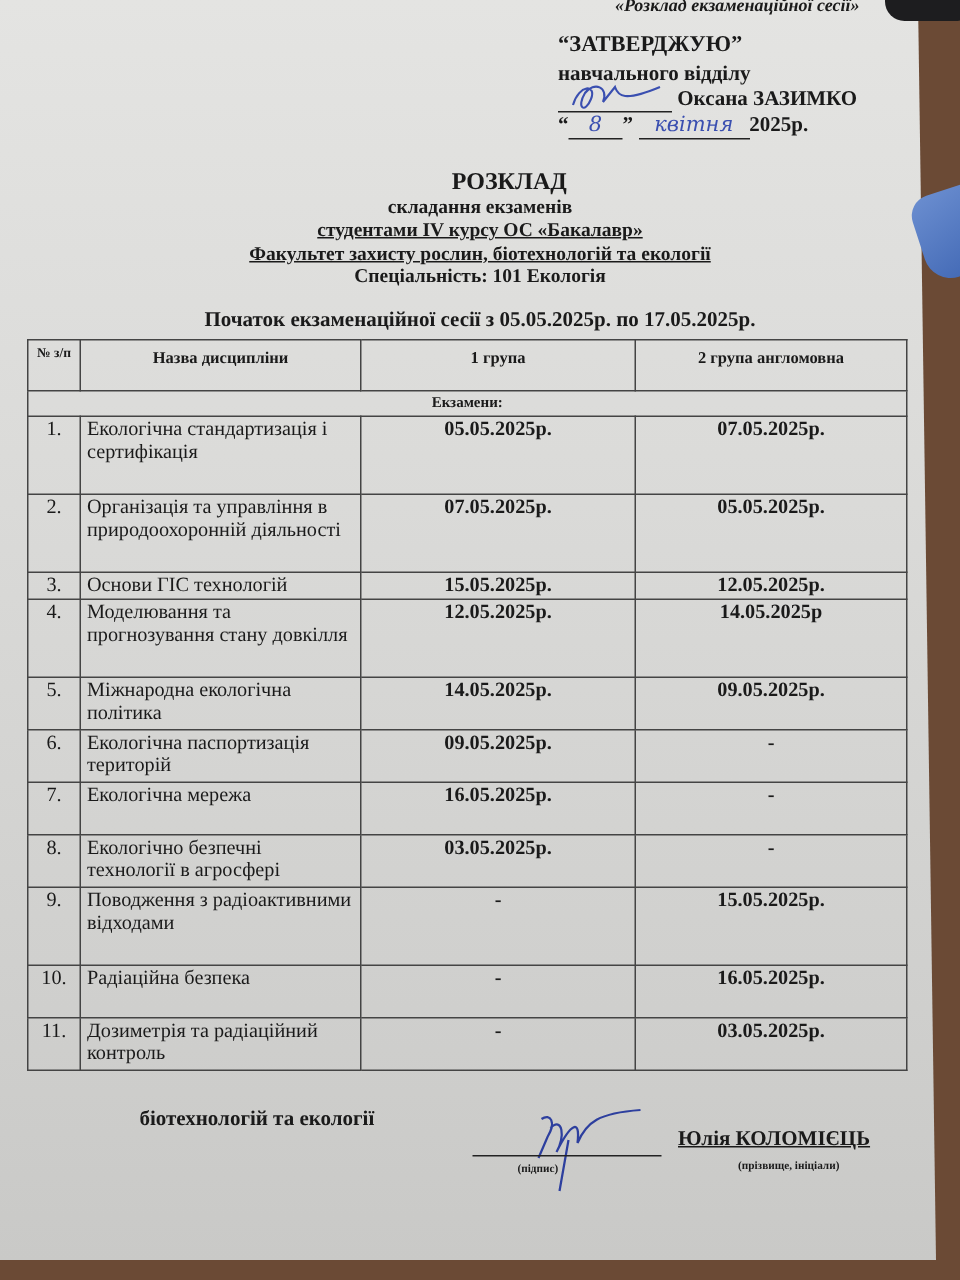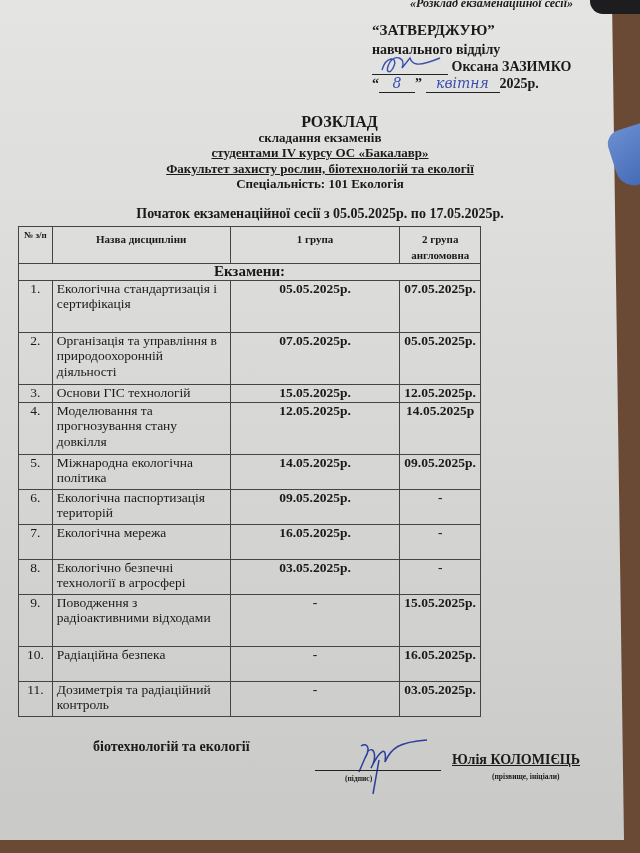--- a/index.html
+++ b/index.html
@@ -38,7 +38,7 @@
   .u { text-decoration: underline; }
   .session { margin-top: 14px; font-size: 14px; }
   table.exam {
-    position: absolute; left: 18px; top: 226px; width: 463px;
+    position: absolute; left: 18px; top: 226px; width: 587px;
     border-collapse: collapse; font-size: 13.5px; line-height: 15.5px;
   }
   table.exam td, table.exam th { border: 1px solid #444; vertical-align: top; padding: 0 4px; }

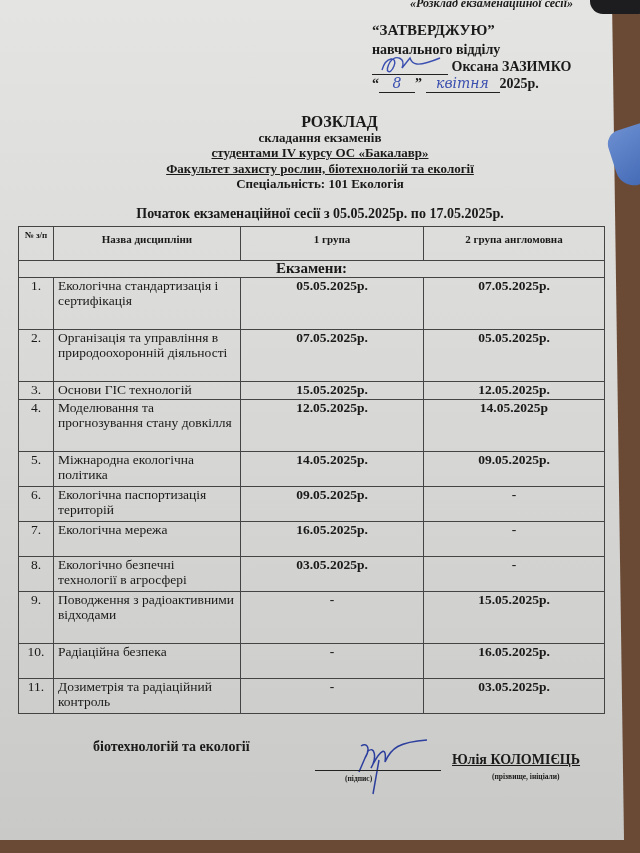--- a/index.html
+++ b/index.html
@@ -48,7 +48,7 @@
   .c-name { width: 178px; }
   .c-g1, .c-g2 { text-align: center; font-weight: bold; }
   .c-g1 { width: 174px; }
-  .section td { text-align: center; font-weight: bold; font-size: 15px; padding: 3px 0 1px; }
+  .section td { text-align: center; font-weight: bold; font-size: 10px; padding: 3px 0 1px; }
   .footer { position: absolute; left: 93px; top: 738px; font-weight: bold; font-size: 14px; line-height: 17px; }
   .dean-sig { position: absolute; left: 315px; top: 738px; width: 130px; height: 40px; }
   .dean-sig .ul { position: absolute; left: 0; top: 32px; width: 126px; border-bottom: 1px solid #222; }

